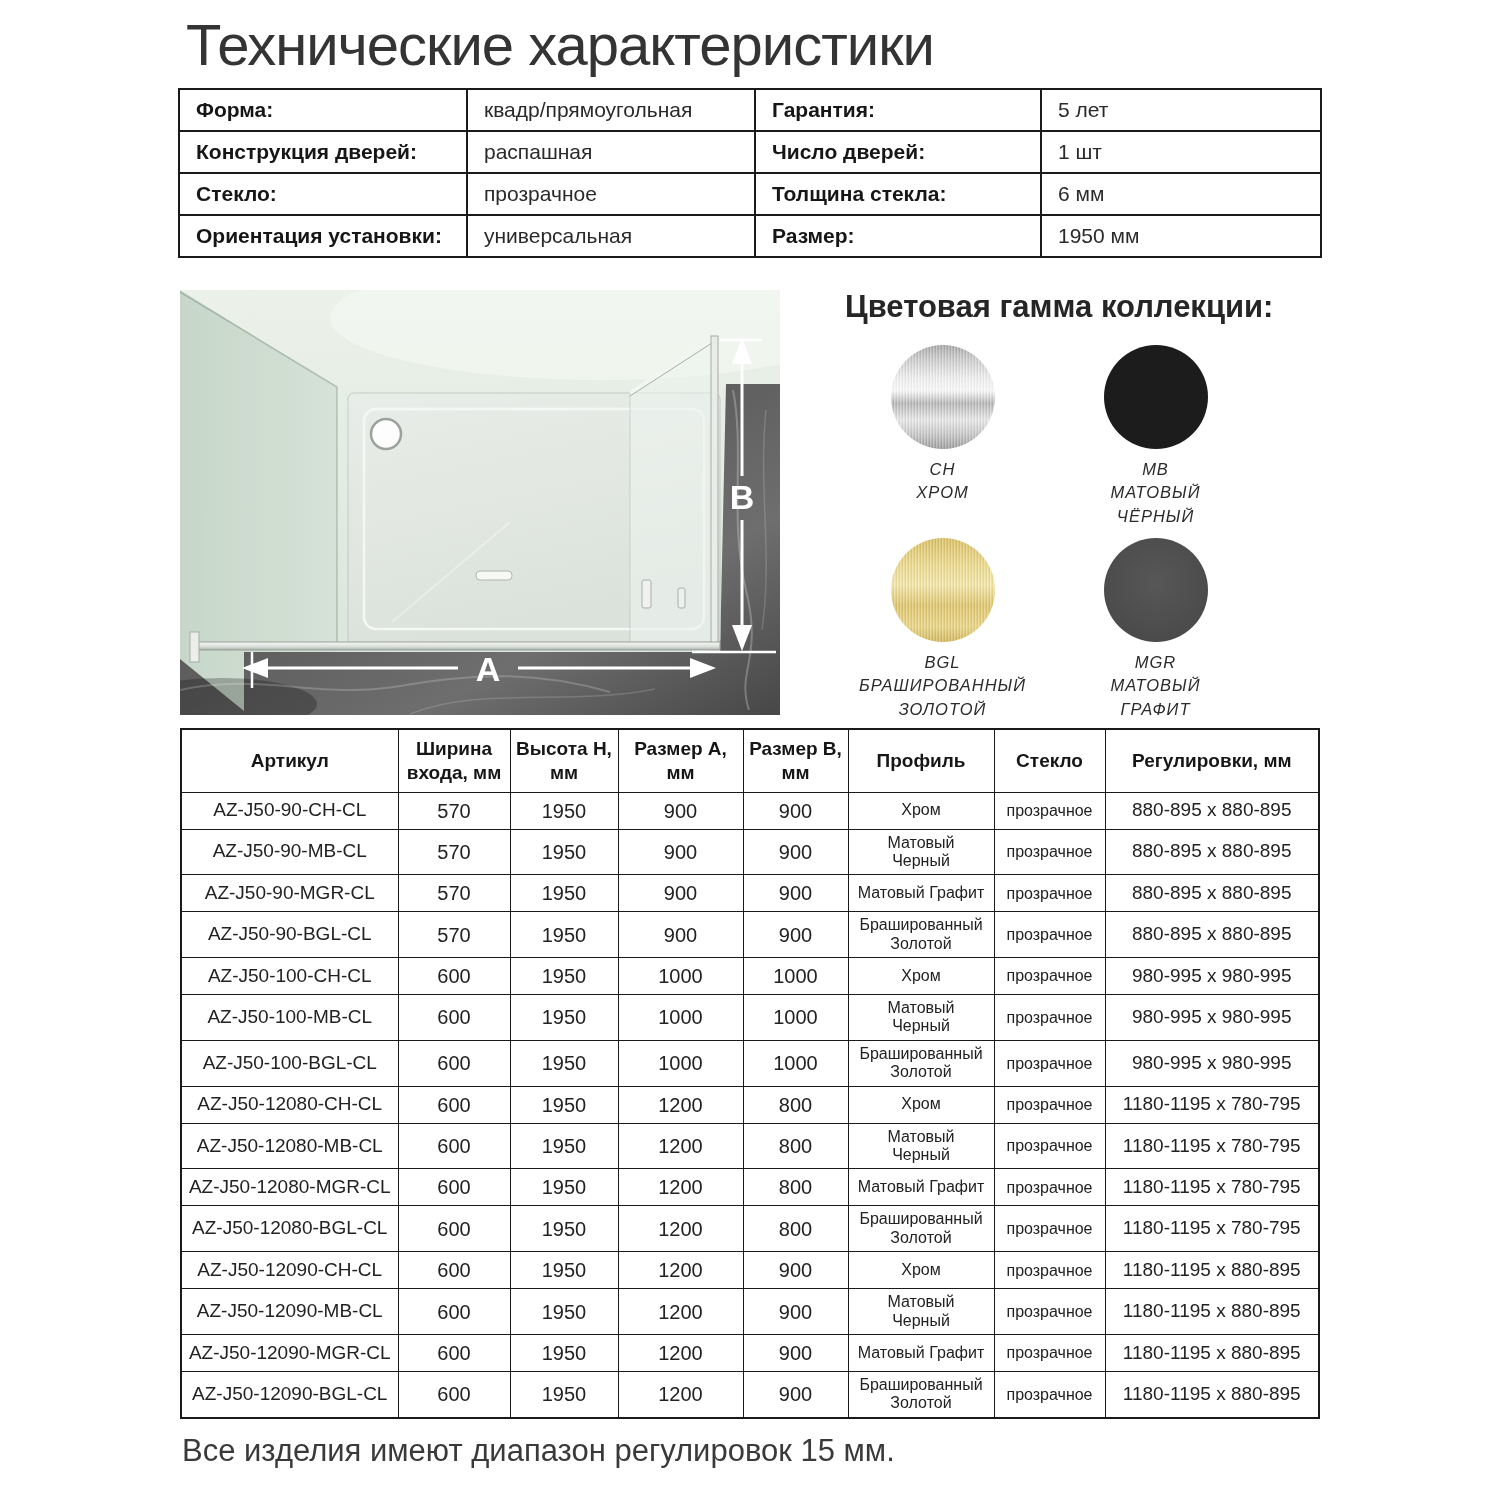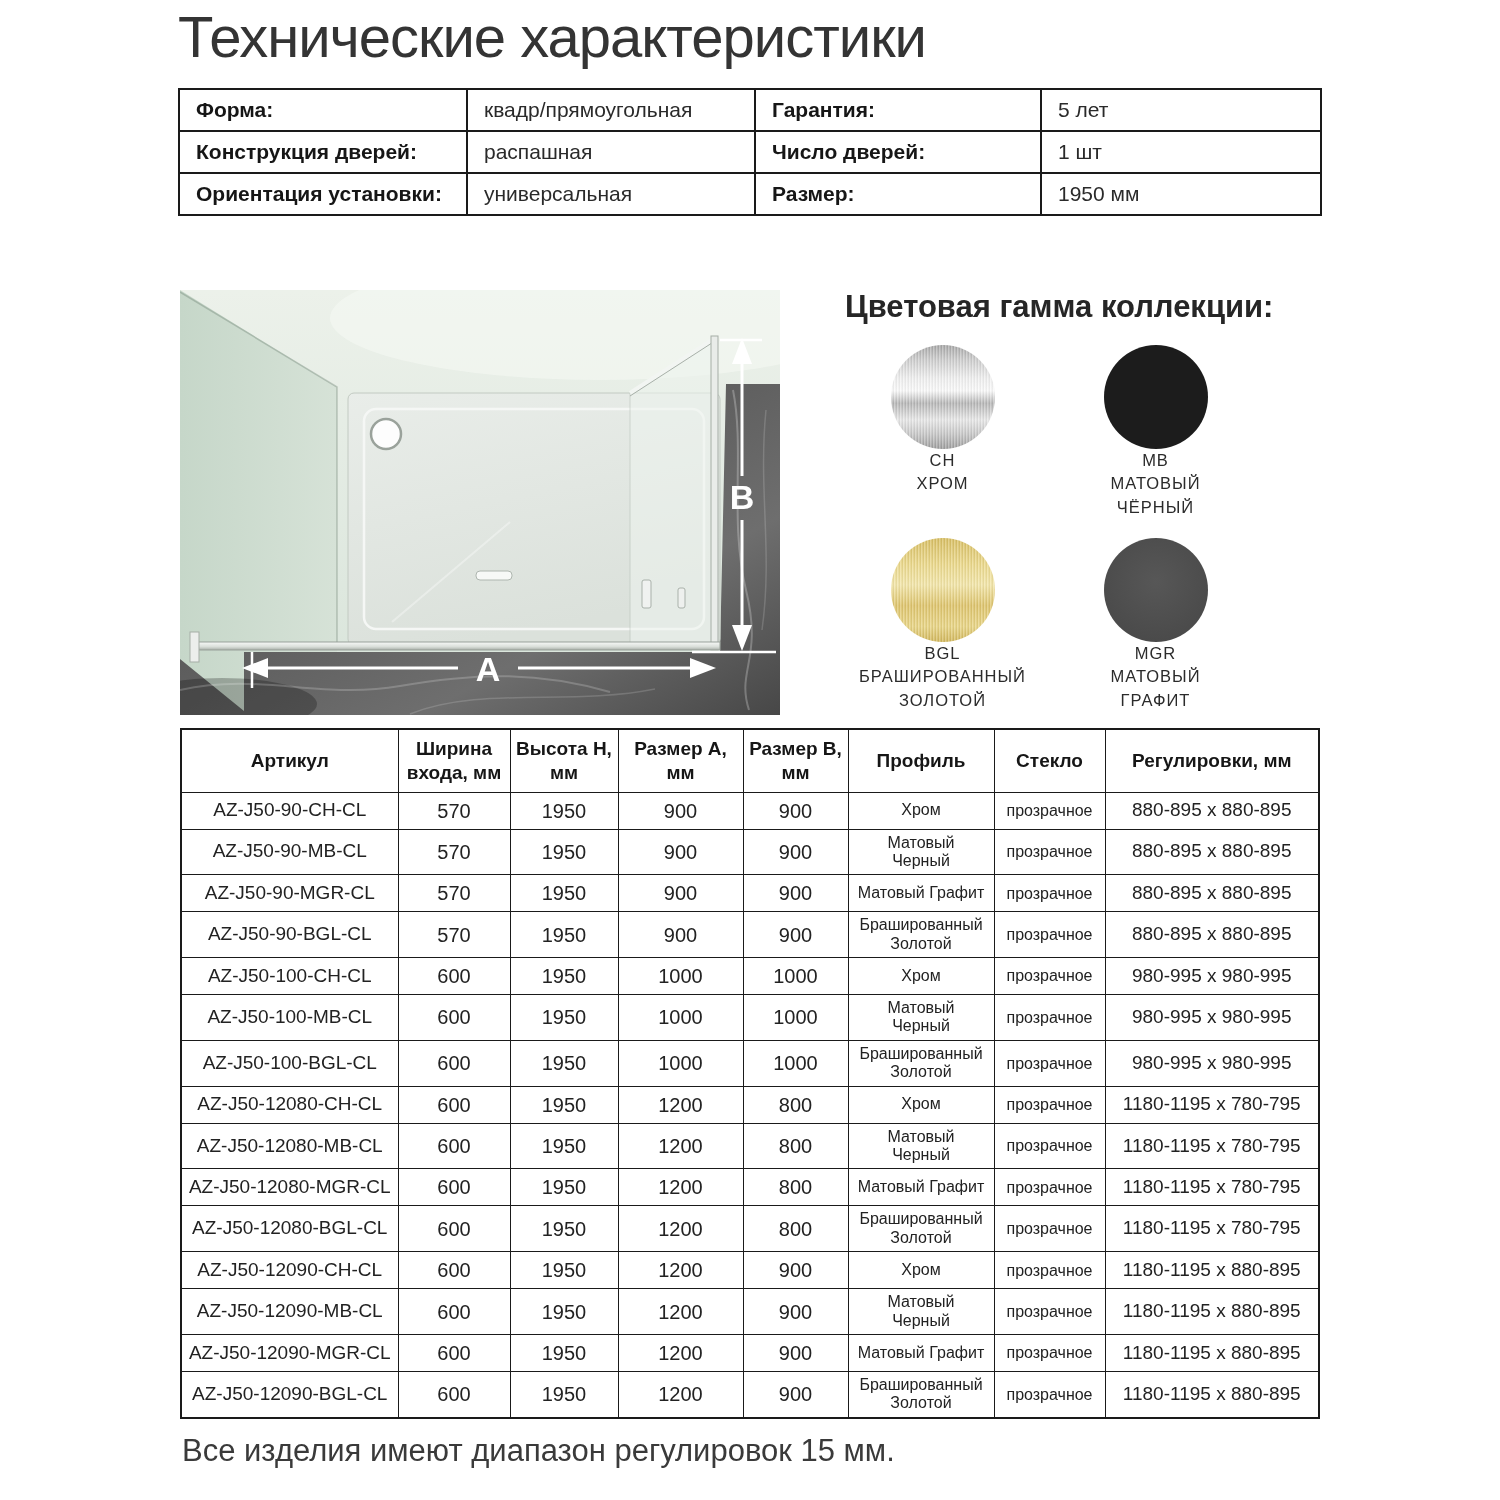--- a/index.html
+++ b/index.html
@@ -8,7 +8,7 @@
 
   
   .page-title{position:absolute;left:178px;top:4px;font-size:58px;line-height:1.15;
-              font-weight:normal;color:#343434;margin:0;letter-spacing:-1px;}
+              font-weight:normal;color:#343434;margin:8px;letter-spacing:-1px;}
 
   
   .spec-top{position:absolute;left:178px;top:88px;width:1142px;border-collapse:collapse;table-layout:fixed;}

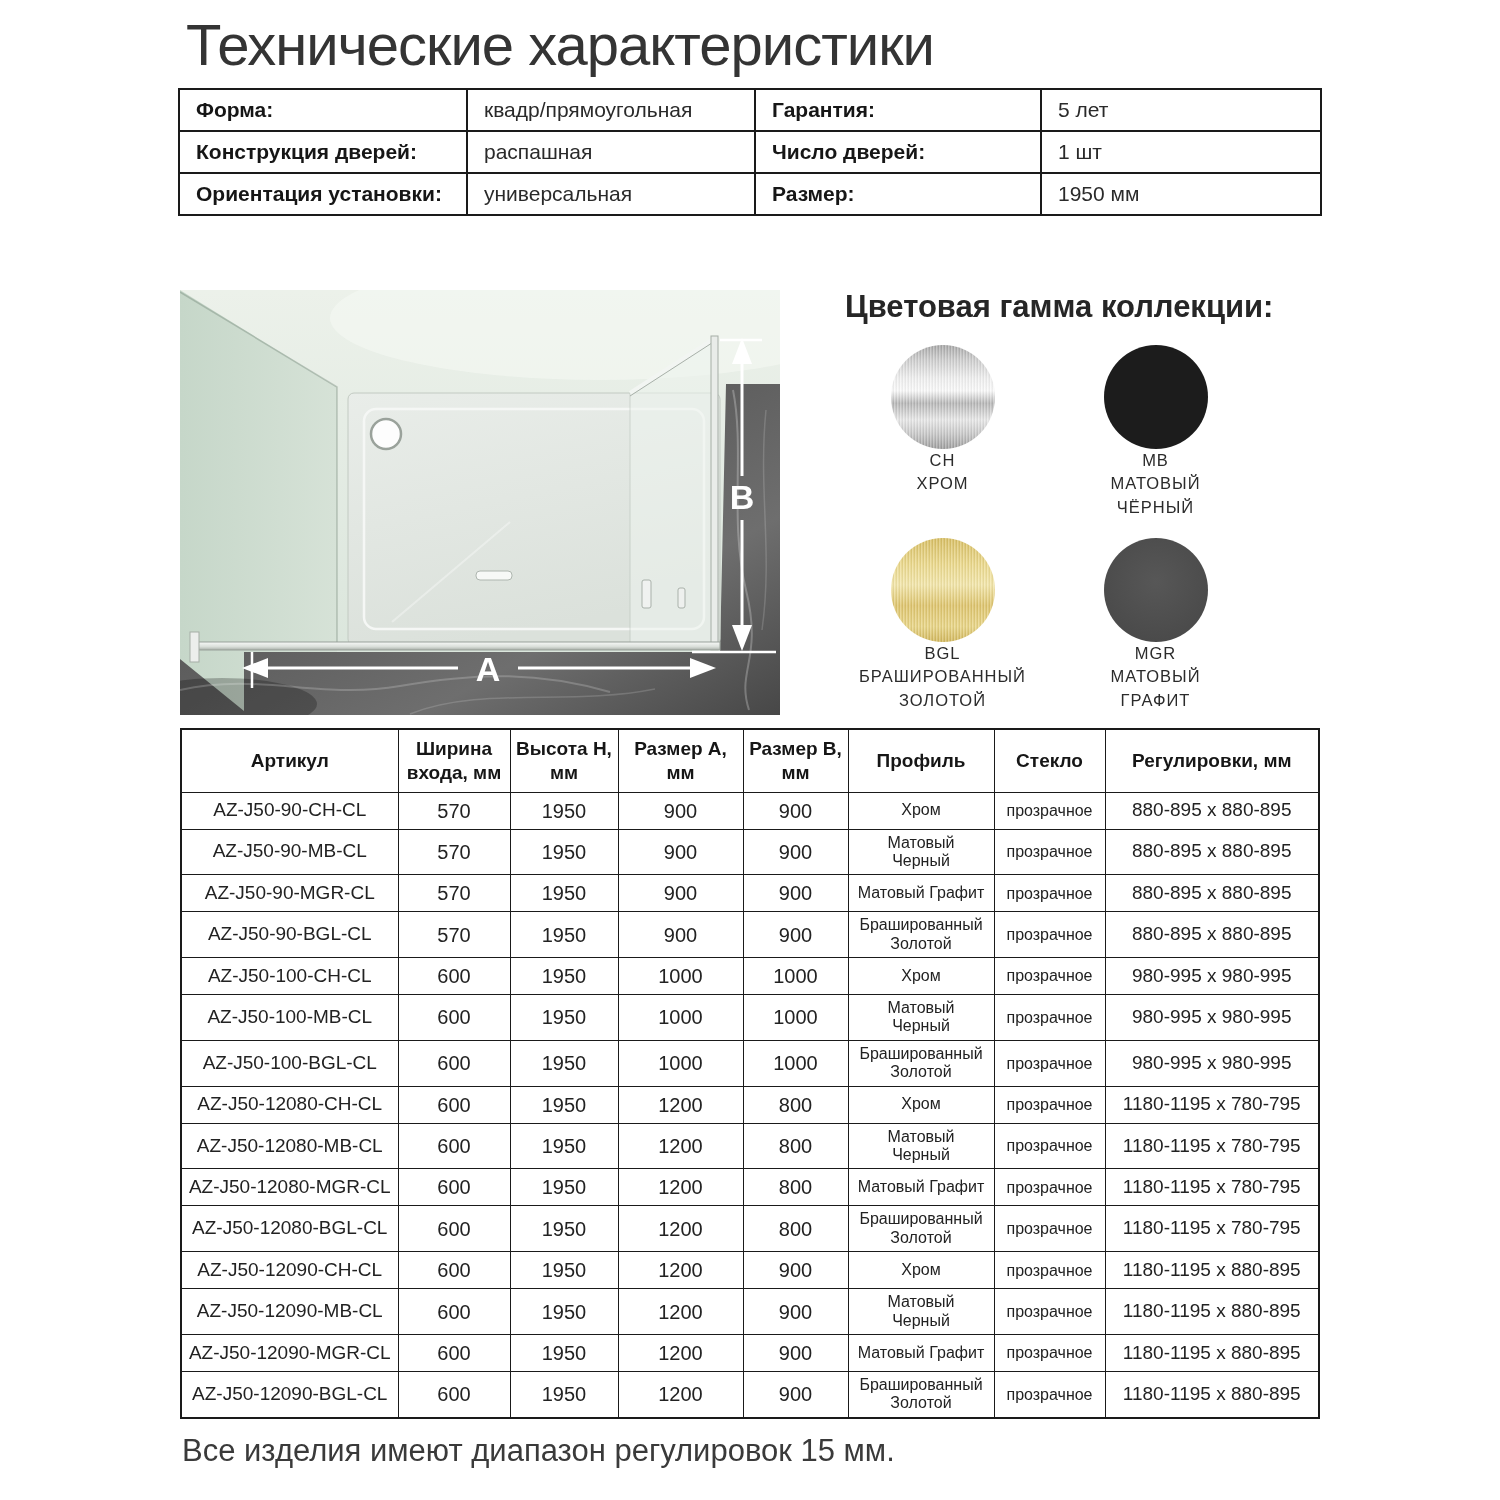--- a/index.html
+++ b/index.html
@@ -77,6 +77,12 @@
         <td class="val">распашная</td>
         <td class="lbl">Число дверей:</td>
         <td class="val">1 шт</td>
+      </tr>
+      <tr>
+        <td class="lbl">Стекло:</td>
+        <td class="val">прозрачное</td>
+        <td class="lbl">Толщина стекла:</td>
+        <td class="val">6 мм</td>
       </tr>
       <tr>
         <td class="lbl">Ориентация установки:</td>

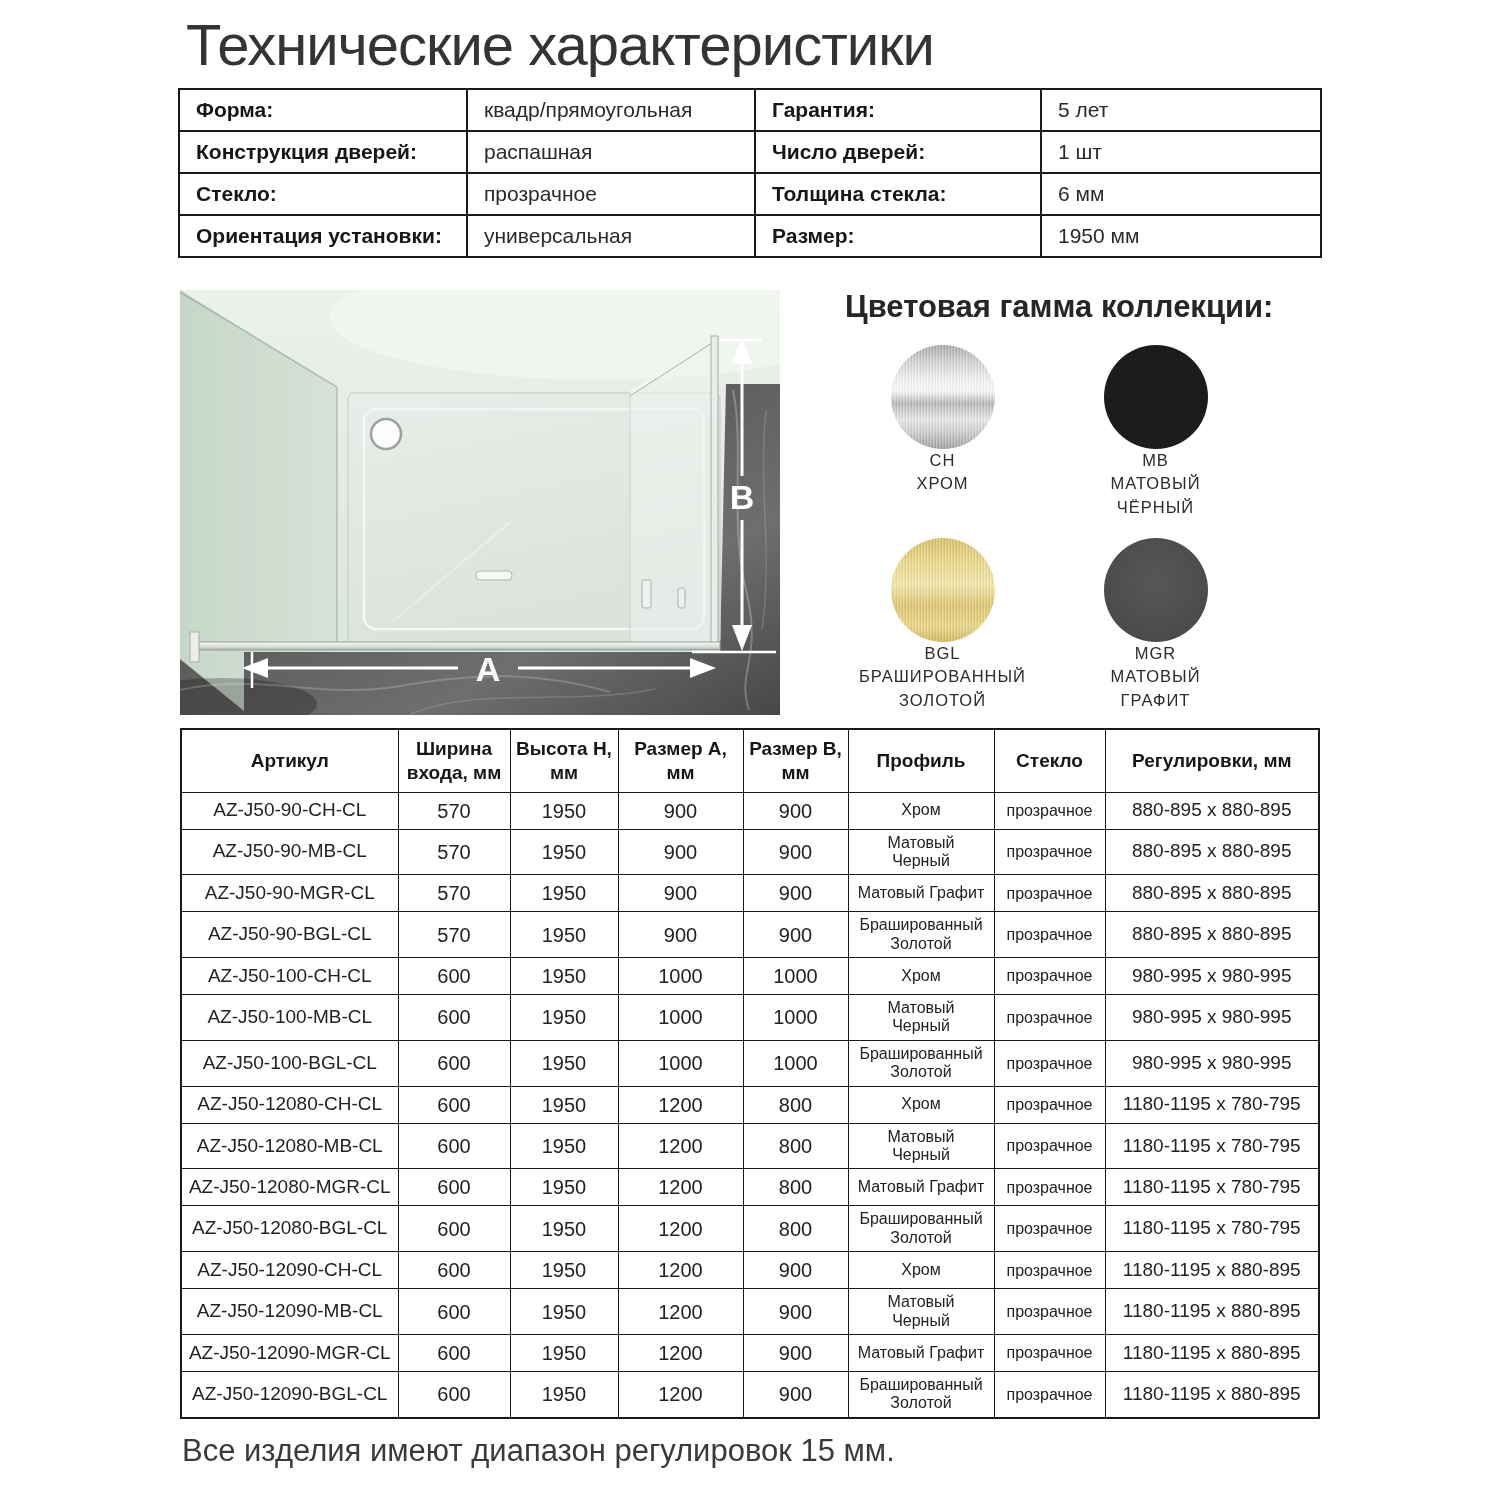--- a/index.html
+++ b/index.html
@@ -35,7 +35,7 @@
       repeating-linear-gradient(90deg, rgba(255,255,255,0.25) 0 1px, rgba(0,0,0,0.05) 2px 3px),
       linear-gradient(180deg,#d9bf62 0%,#ecd98a 25%,#f3e6a8 45%,#dfc56c 65%,#e9d584 85%,#d2b75a 100%);}
   .sw-graphite{background:radial-gradient(circle at 50% 42%,#575757,#464646);}
-  .sw-label{font-size:16.5px;line-height:1.42;letter-spacing:1px;color:#2b2b2b;}
+  .sw-label{margin-top:9px;font-size:16.5px;line-height:1.42;letter-spacing:1px;color:#2b2b2b;font-style:italic;}
   .sw-code{display:block;}
   .sw-name{display:block;white-space:pre-line;}
 

